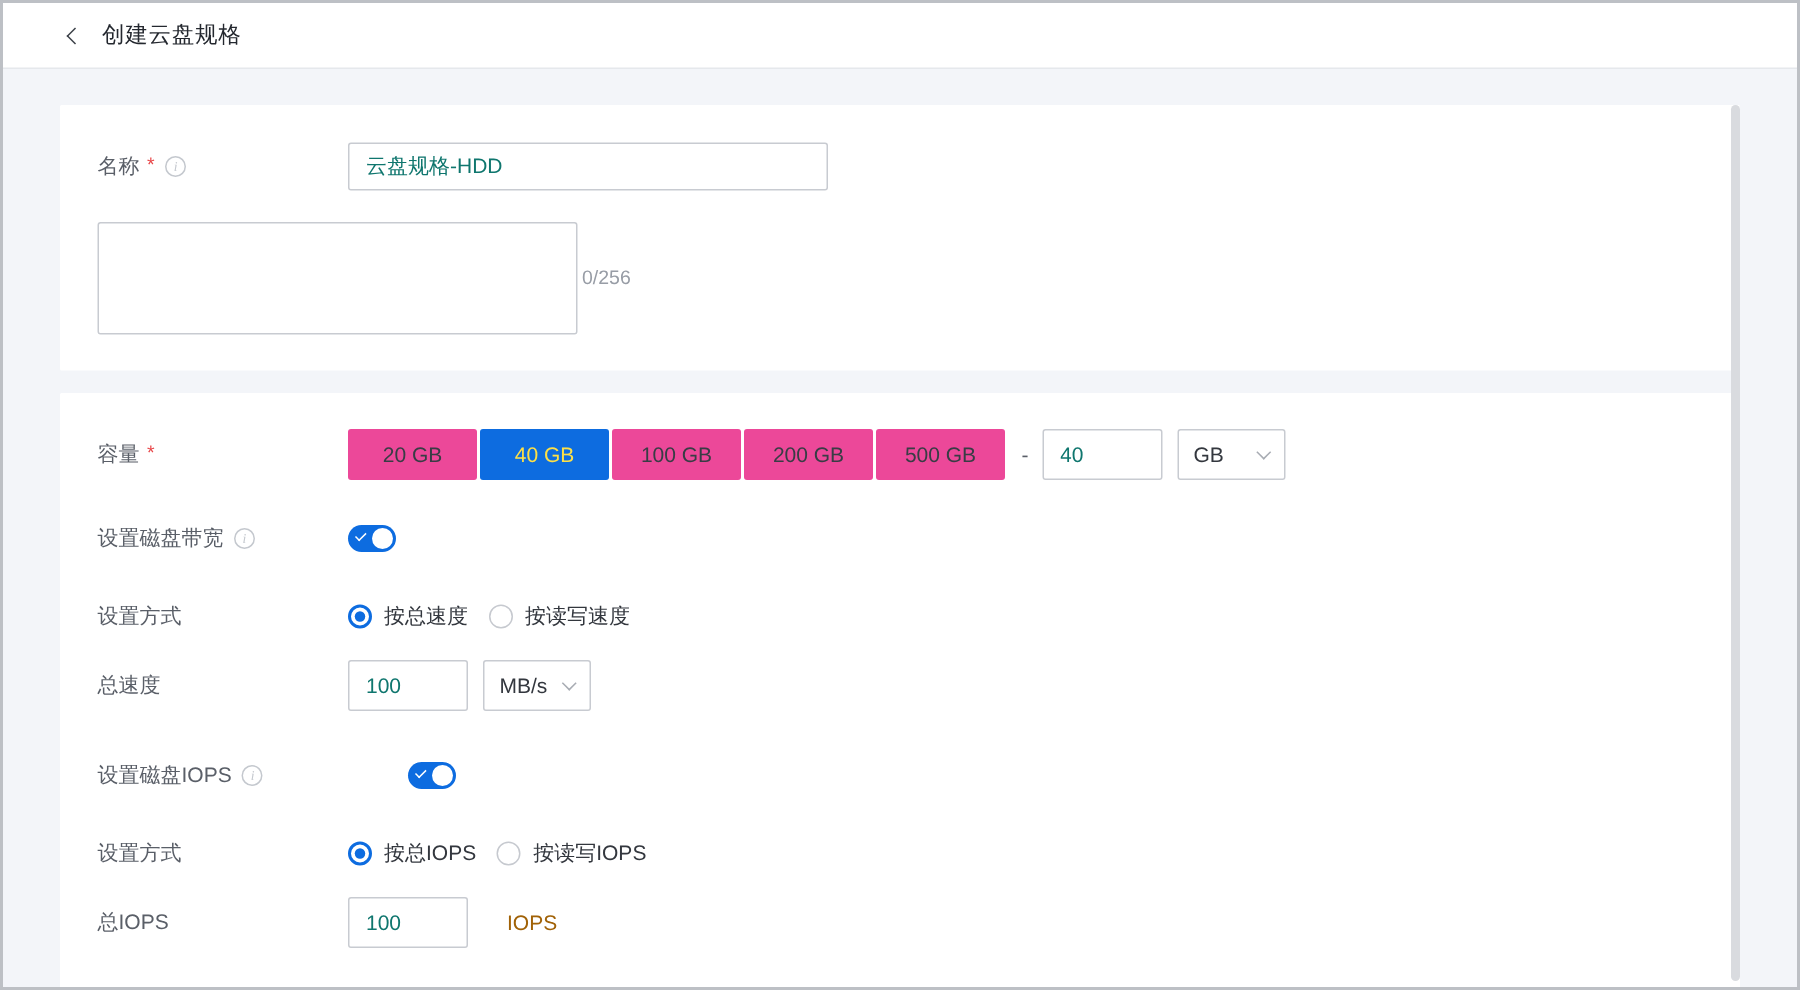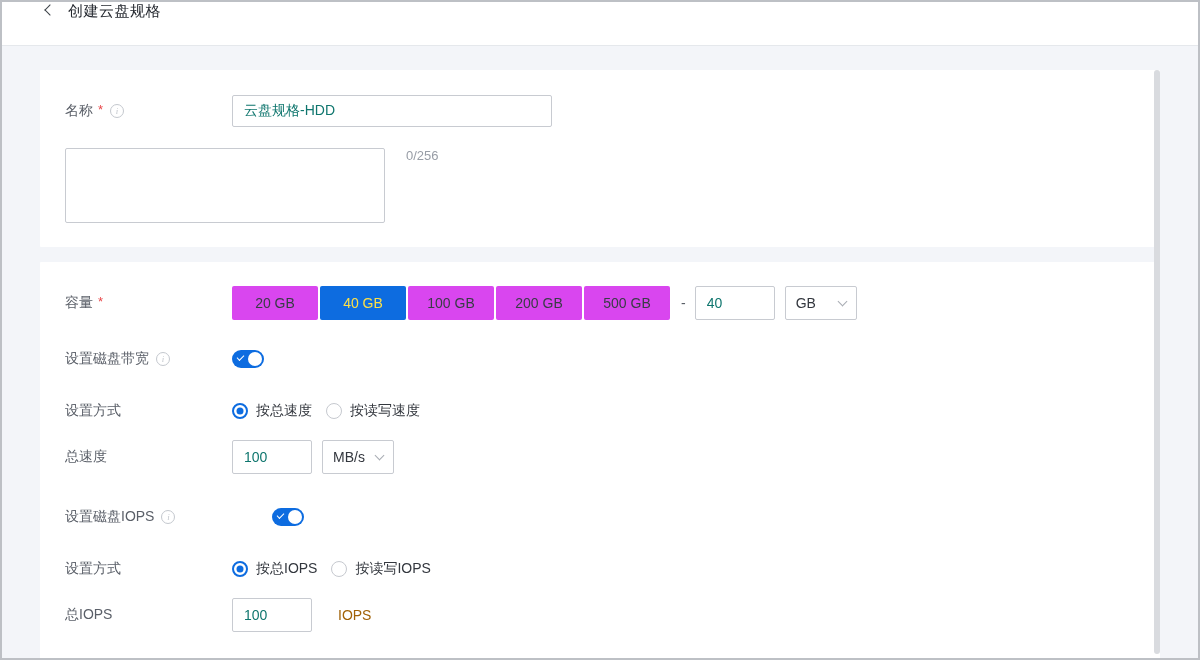--- a/index.html
+++ b/index.html
@@ -14,7 +14,7 @@
   
   .header {
     height:44px; background:#ffffff; border-bottom:1px solid #e5e8ec;
-    display:flex; padding:0 38px; gap:12px;
+    display:flex; align-items:center; padding:0 38px; gap:12px;
   }
   .back-btn {
     width:16px; height:16px; display:flex; align-items:center; justify-content:center;

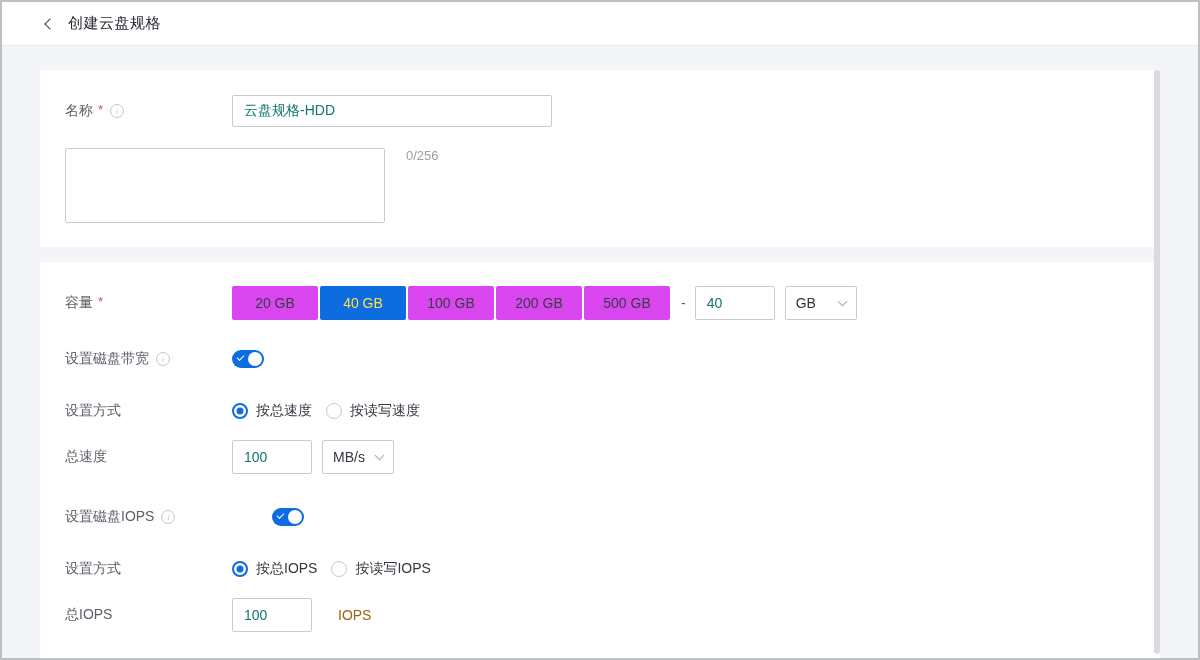--- a/index.html
+++ b/index.html
@@ -52,7 +52,7 @@
     outline:none; background:#fff;
   }
   .name-input { width:320px; height:32px; padding:0 11px; }
-  .desc-wrap { display:flex; align-items:flex-start; gap:21px; }
+  .desc-wrap { display:flex; align-items:center; gap:3px; }
   .text-area { width:320px; height:75px; padding:7px 11px; resize:none; }
   .char-counter { font-size:13px; color:#989da6; padding-bottom:2px; }
   .row-desc { align-items:flex-start; margin-top:21px; }

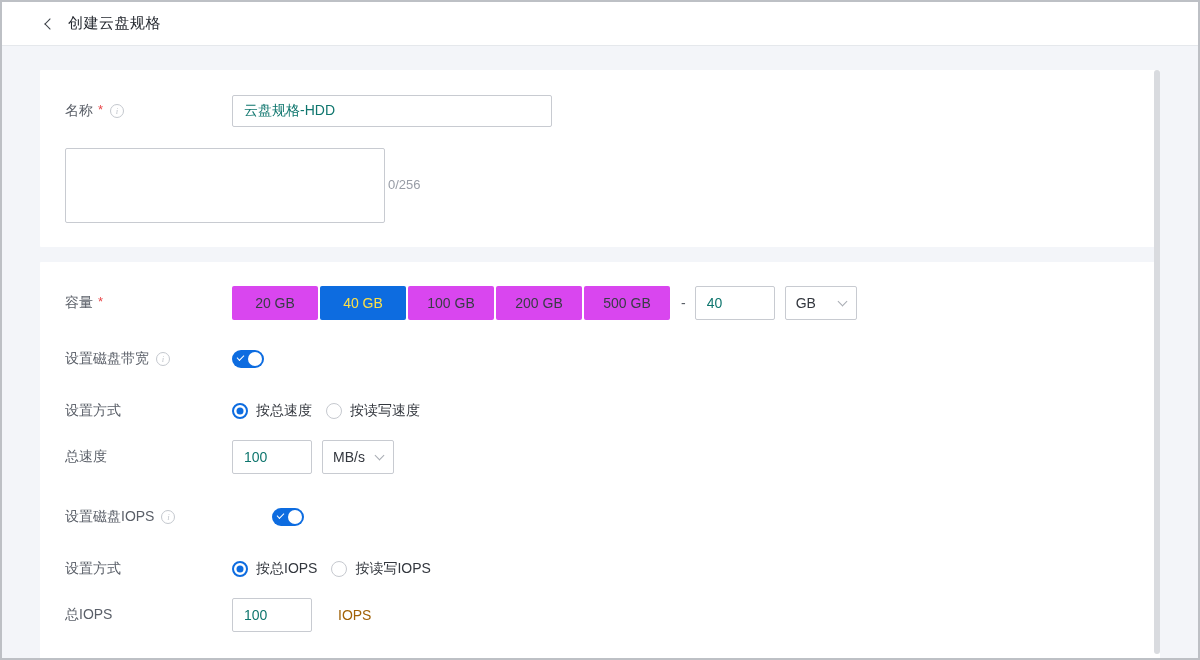--- a/index.html
+++ b/index.html
@@ -61,7 +61,7 @@
   
   .seg-group { display:flex; gap:2px; }
   .seg-btn {
-    width:86px; height:34px; background:#d946ef; border:none; border-radius:2px;
+    width:86px; height:34px; background:#ec4899; border:none; border-radius:2px;
     font-size:14px; color:#383d45; cursor:pointer;
     font-family:"Liberation Sans","DejaVu Sans",sans-serif;
     display:flex; align-items:center; justify-content:center;

